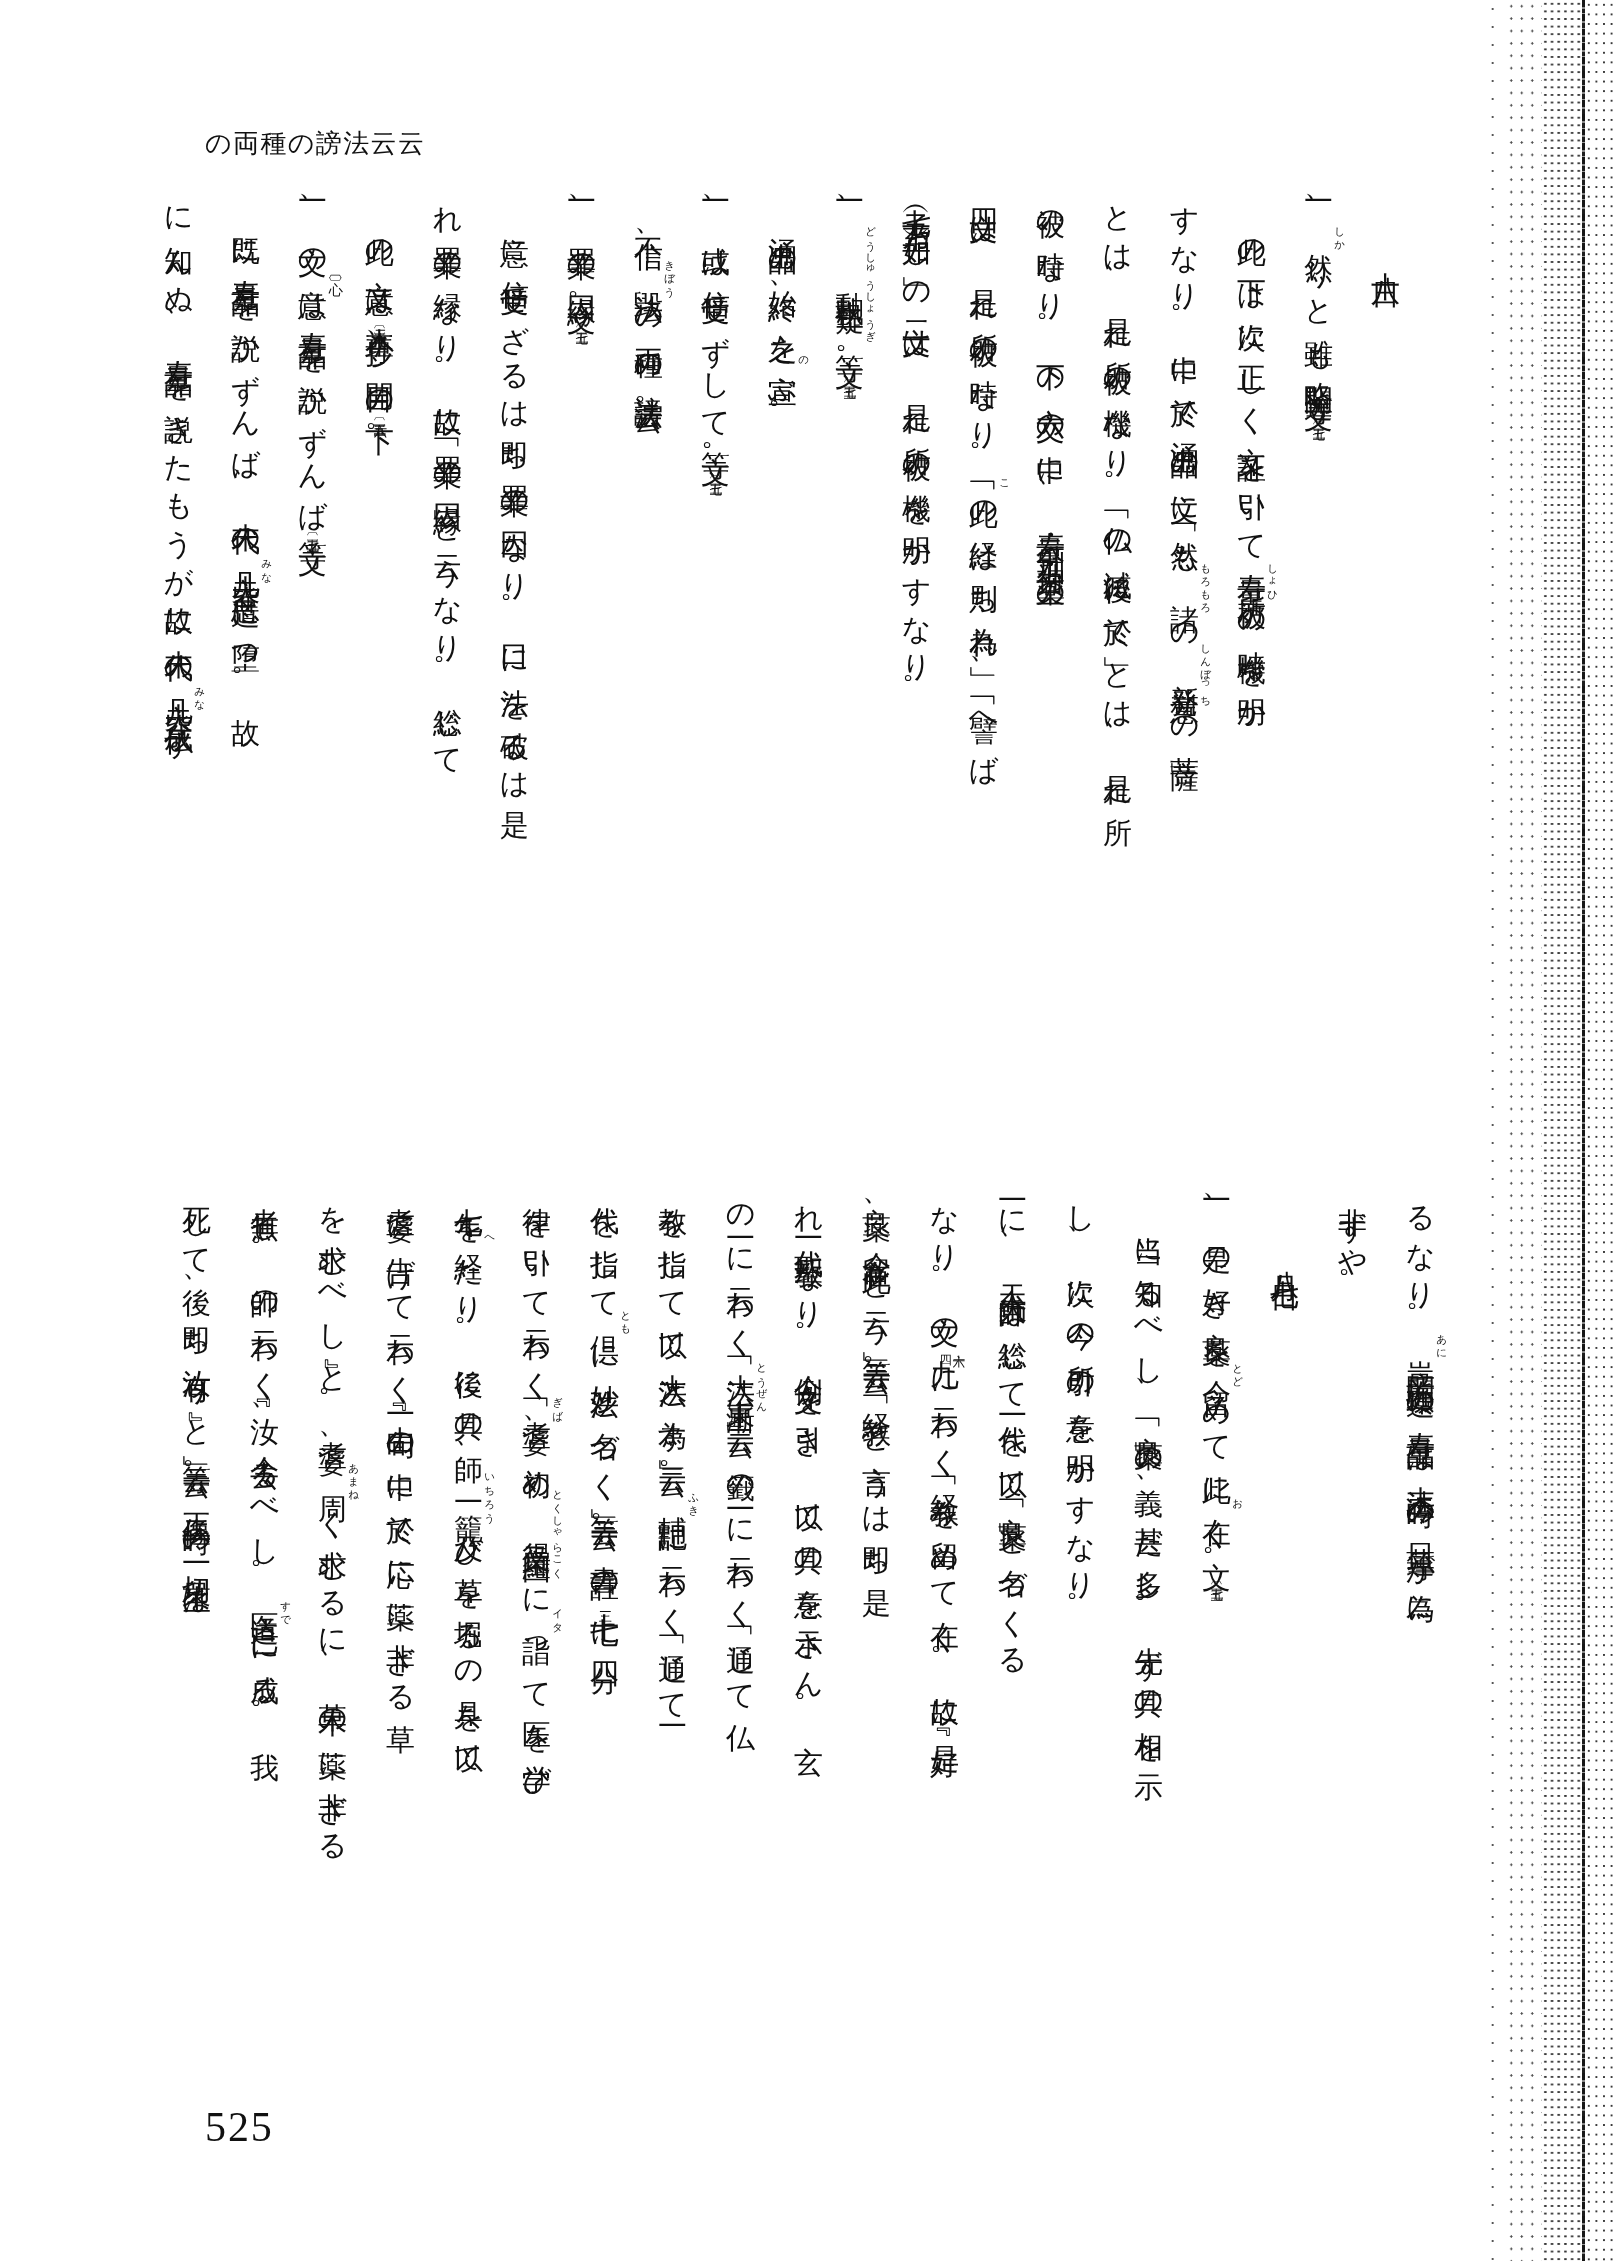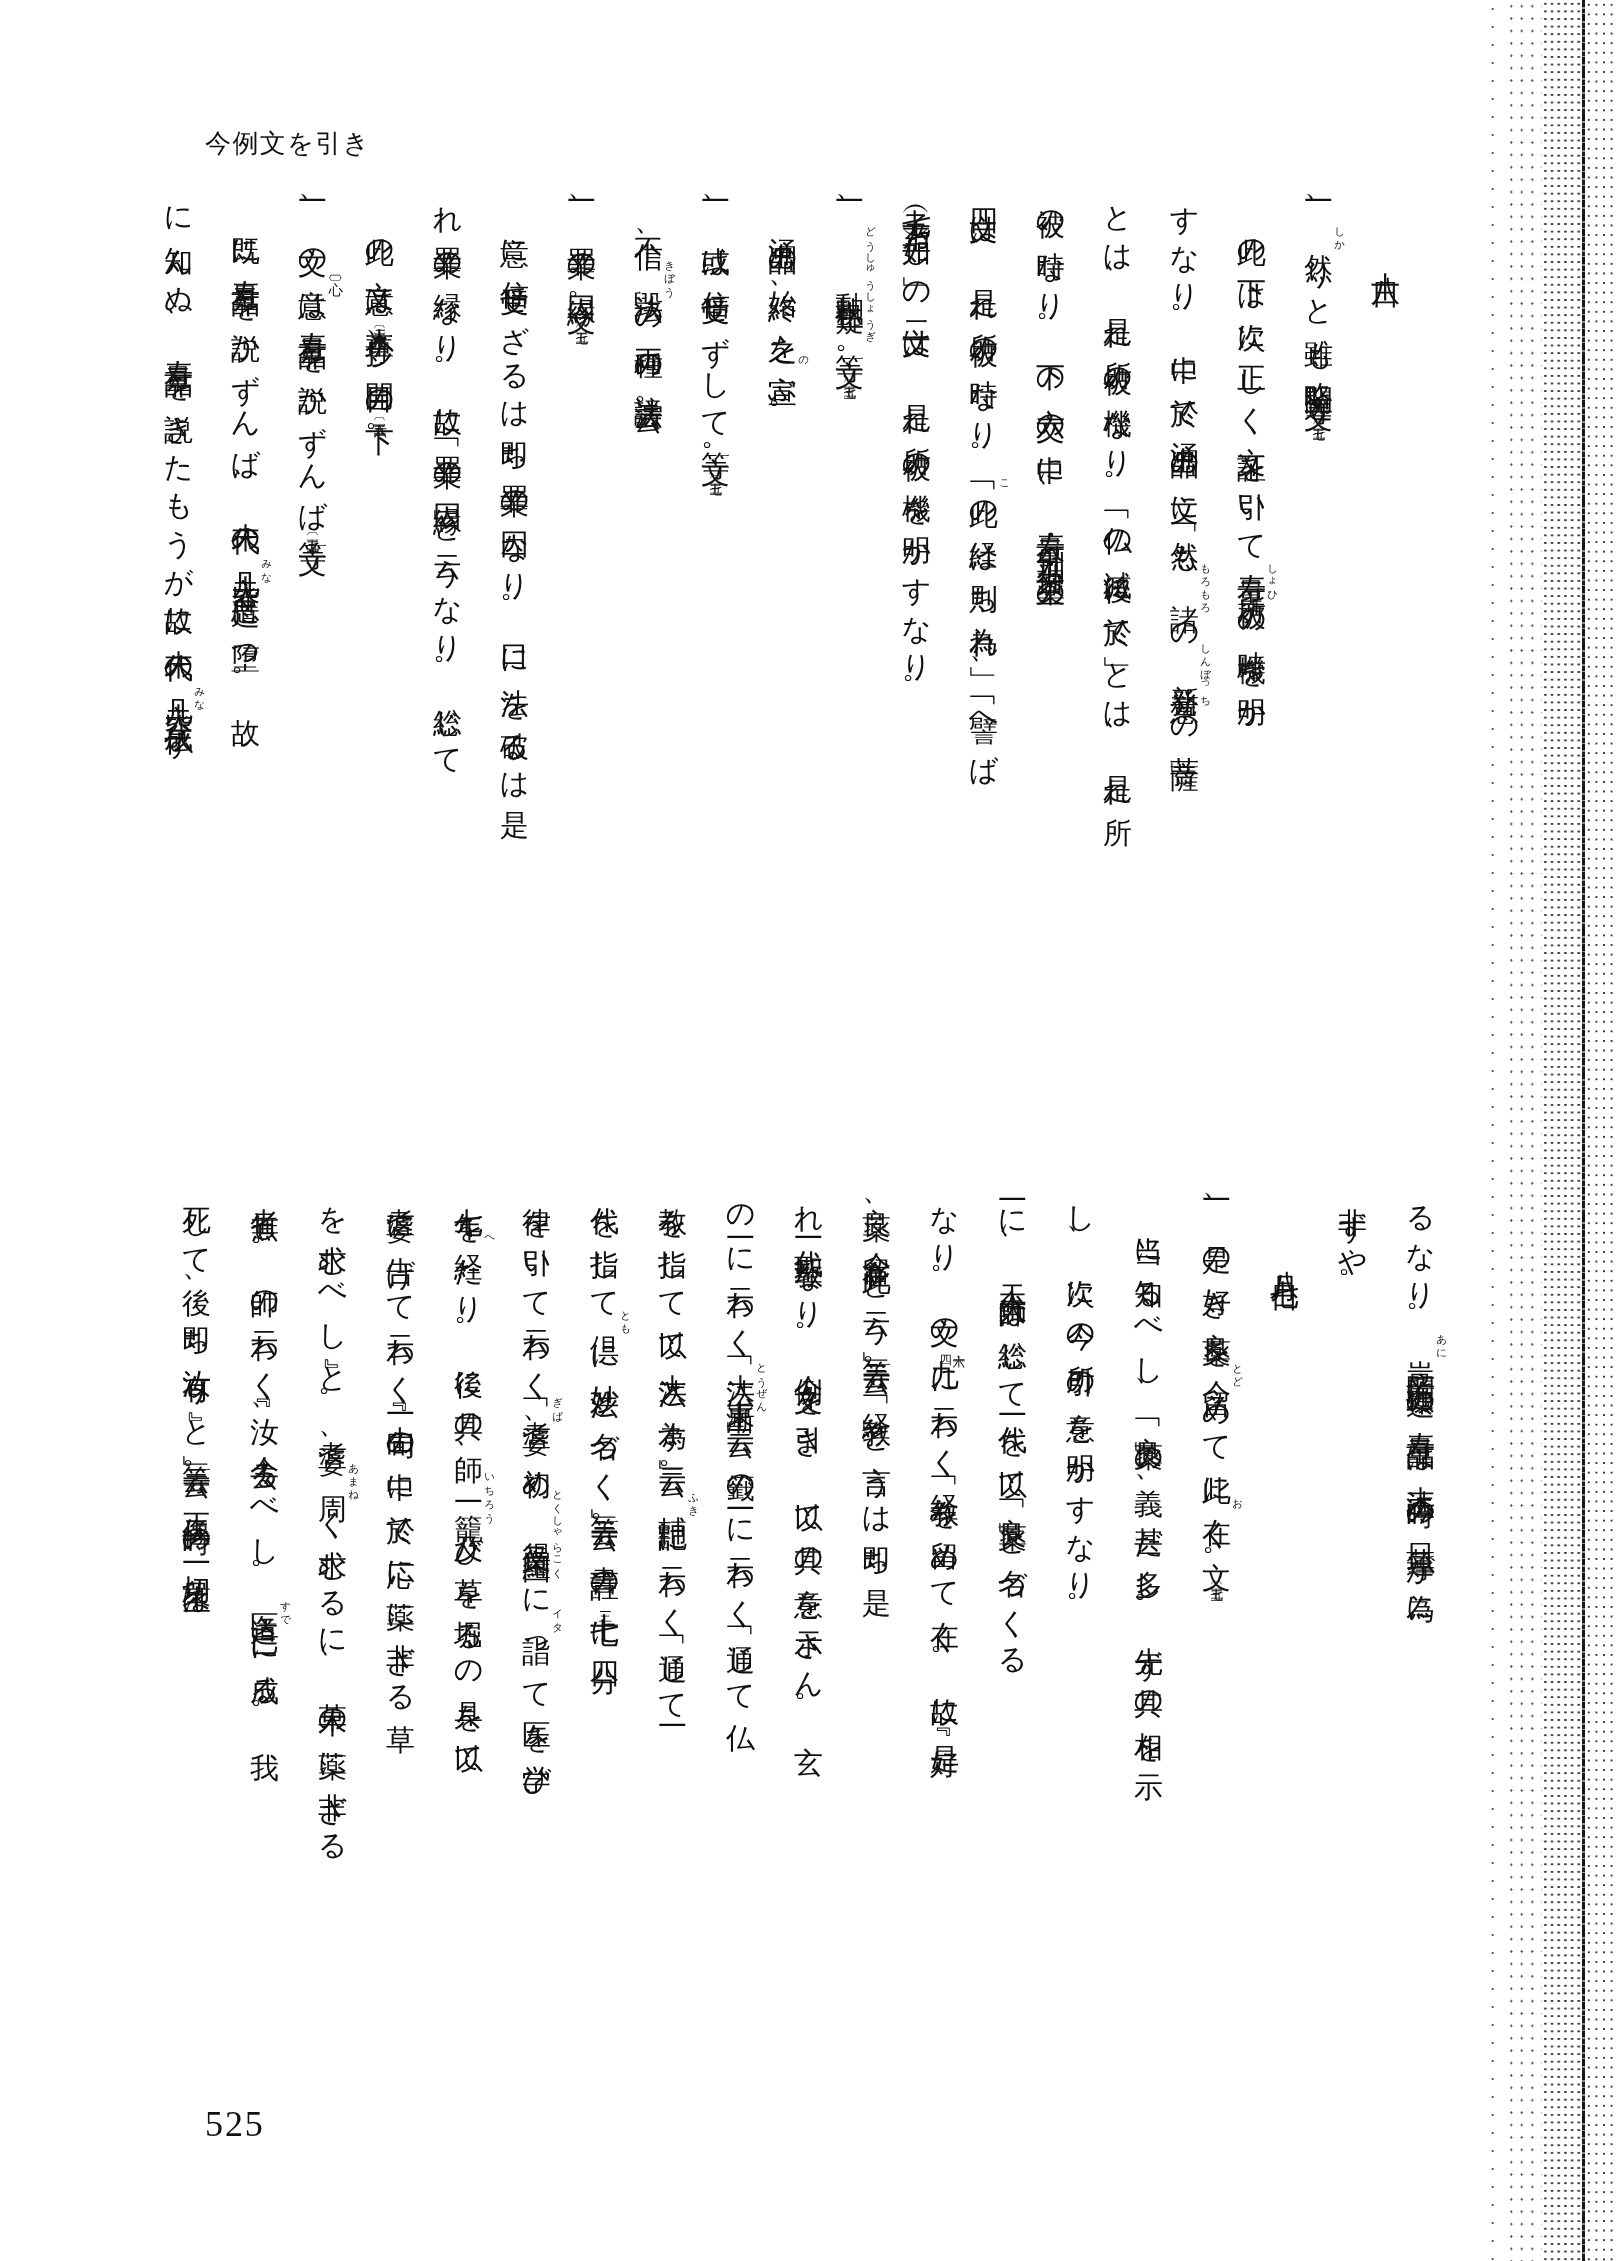--- a/index.html
+++ b/index.html
@@ -57,7 +57,7 @@
 
 <div class="page">
 
-  <div class="running-head">今例文を引き</div>
+  <div class="running-head">の両種の謗法云云</div>
 
   <div class="vblock" id="top-section">
       <div class="col heading">十八日</div>

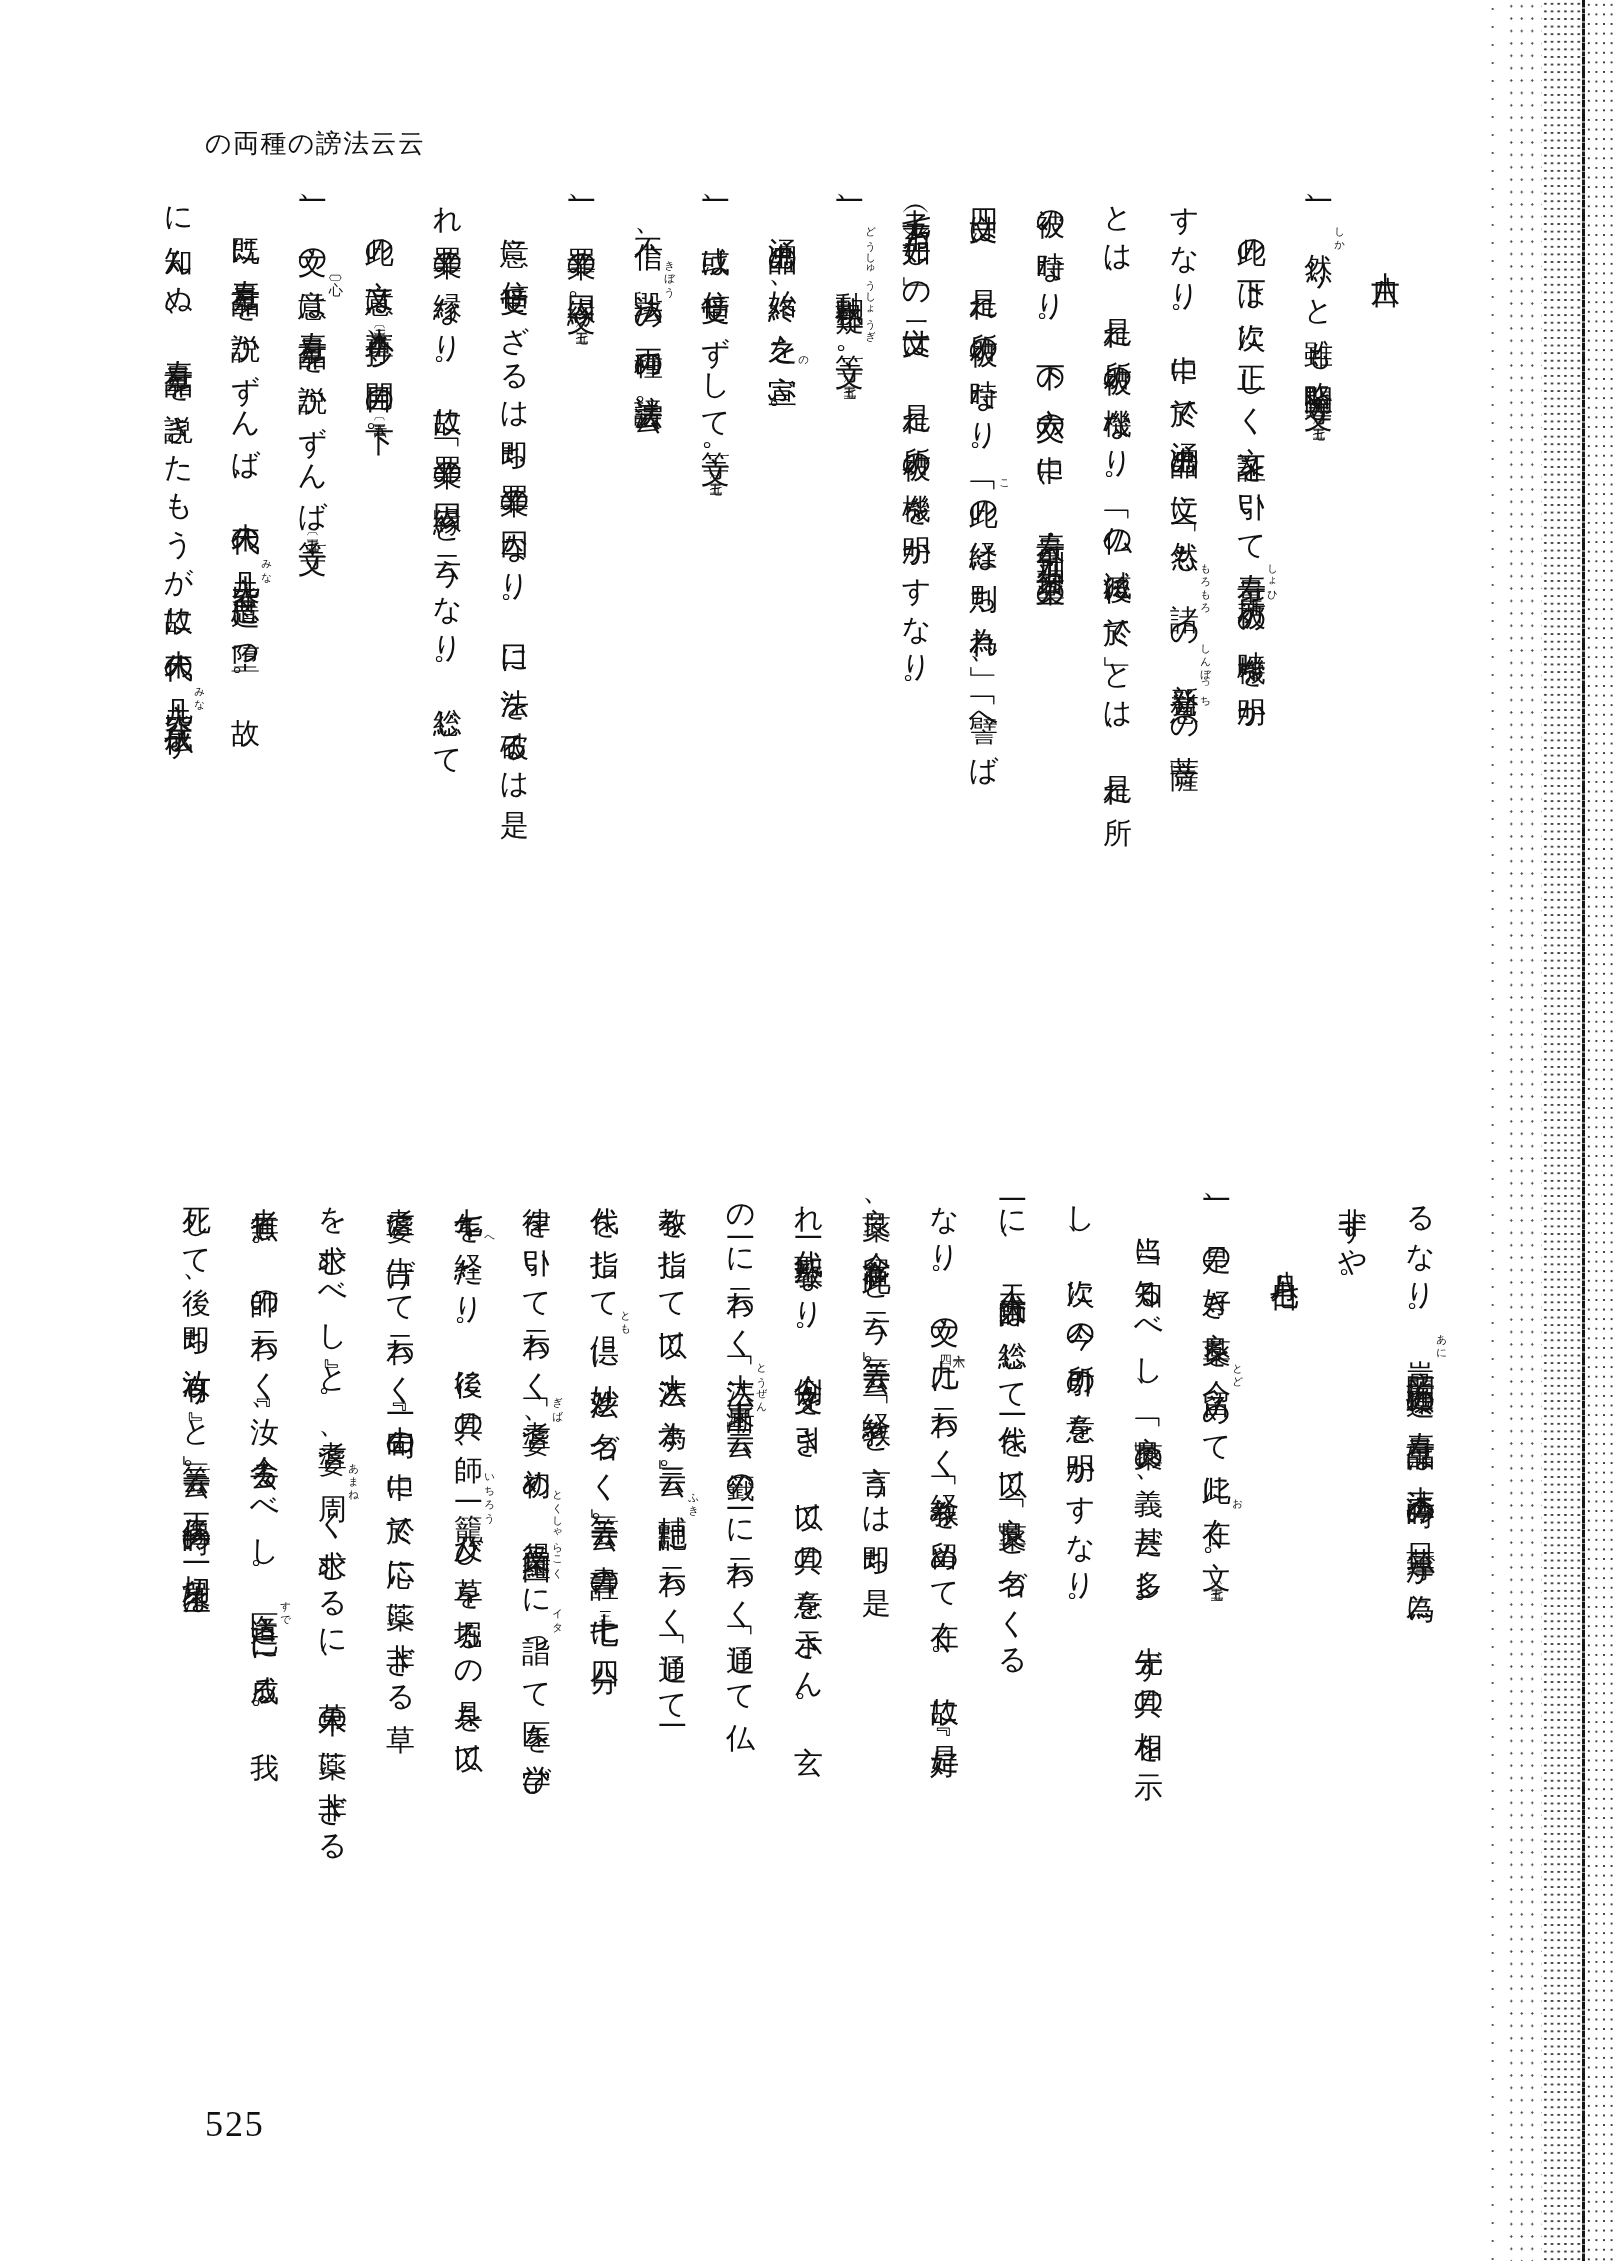--- a/index.html
+++ b/index.html
@@ -42,7 +42,7 @@
   
   .page-number{
     position:absolute;left:205px;top:2103px;
-    font-size:36px;letter-spacing:1.9px;
+    font-size:42px;letter-spacing:1.9px;
   }
   
   .gutter{position:absolute;top:0;right:0;bottom:0;width:132px;display:flex;}

